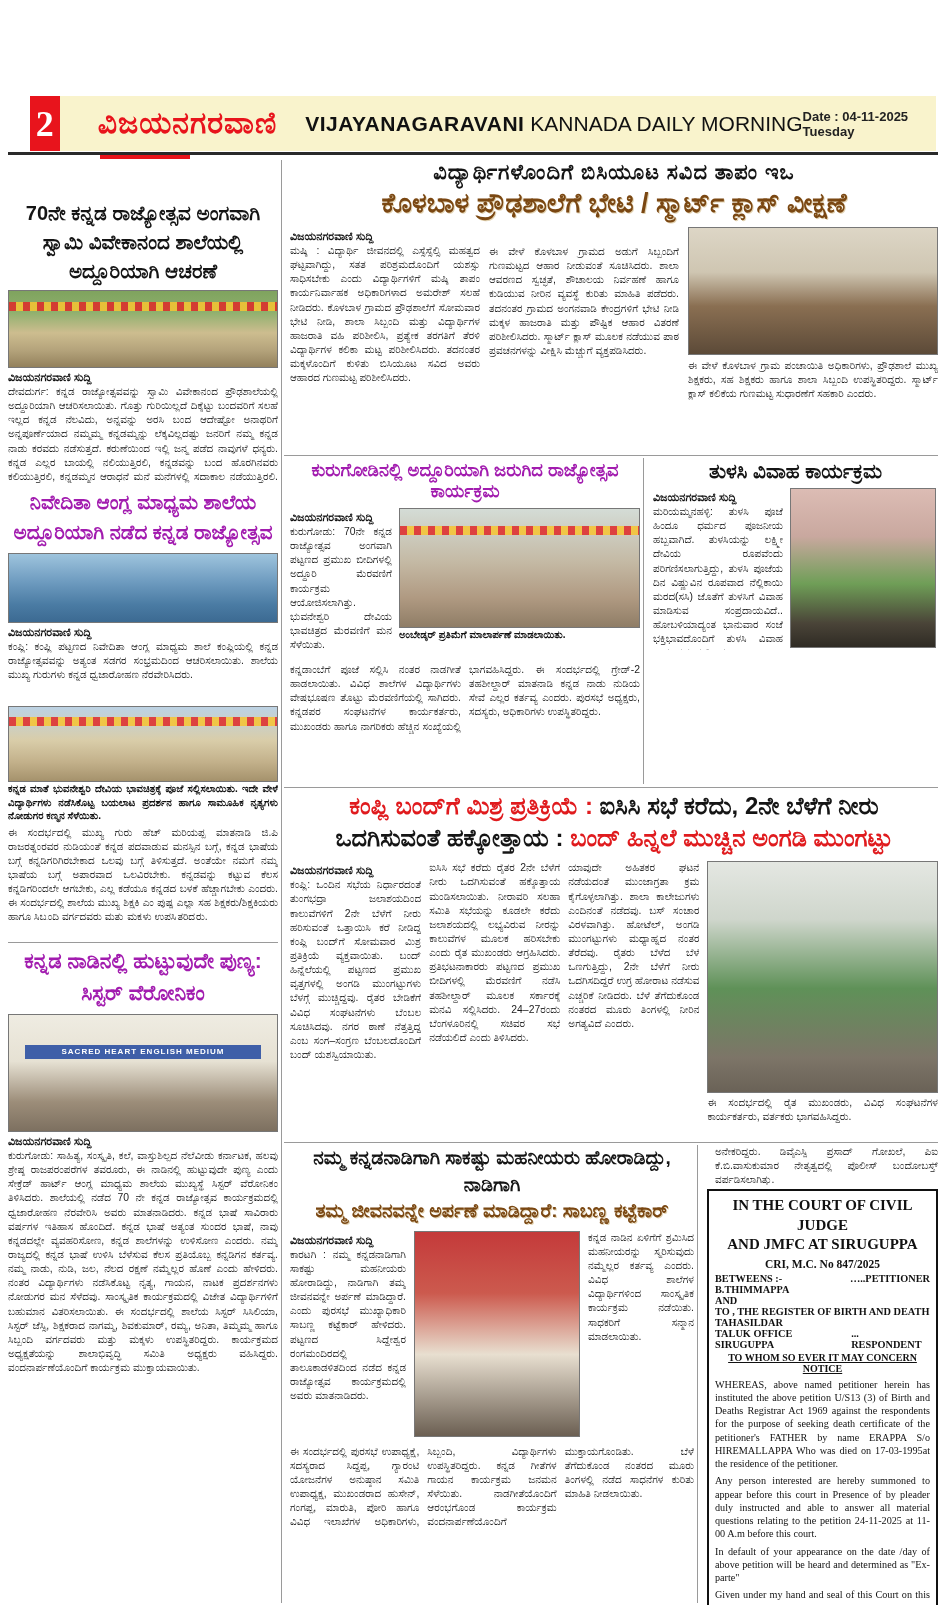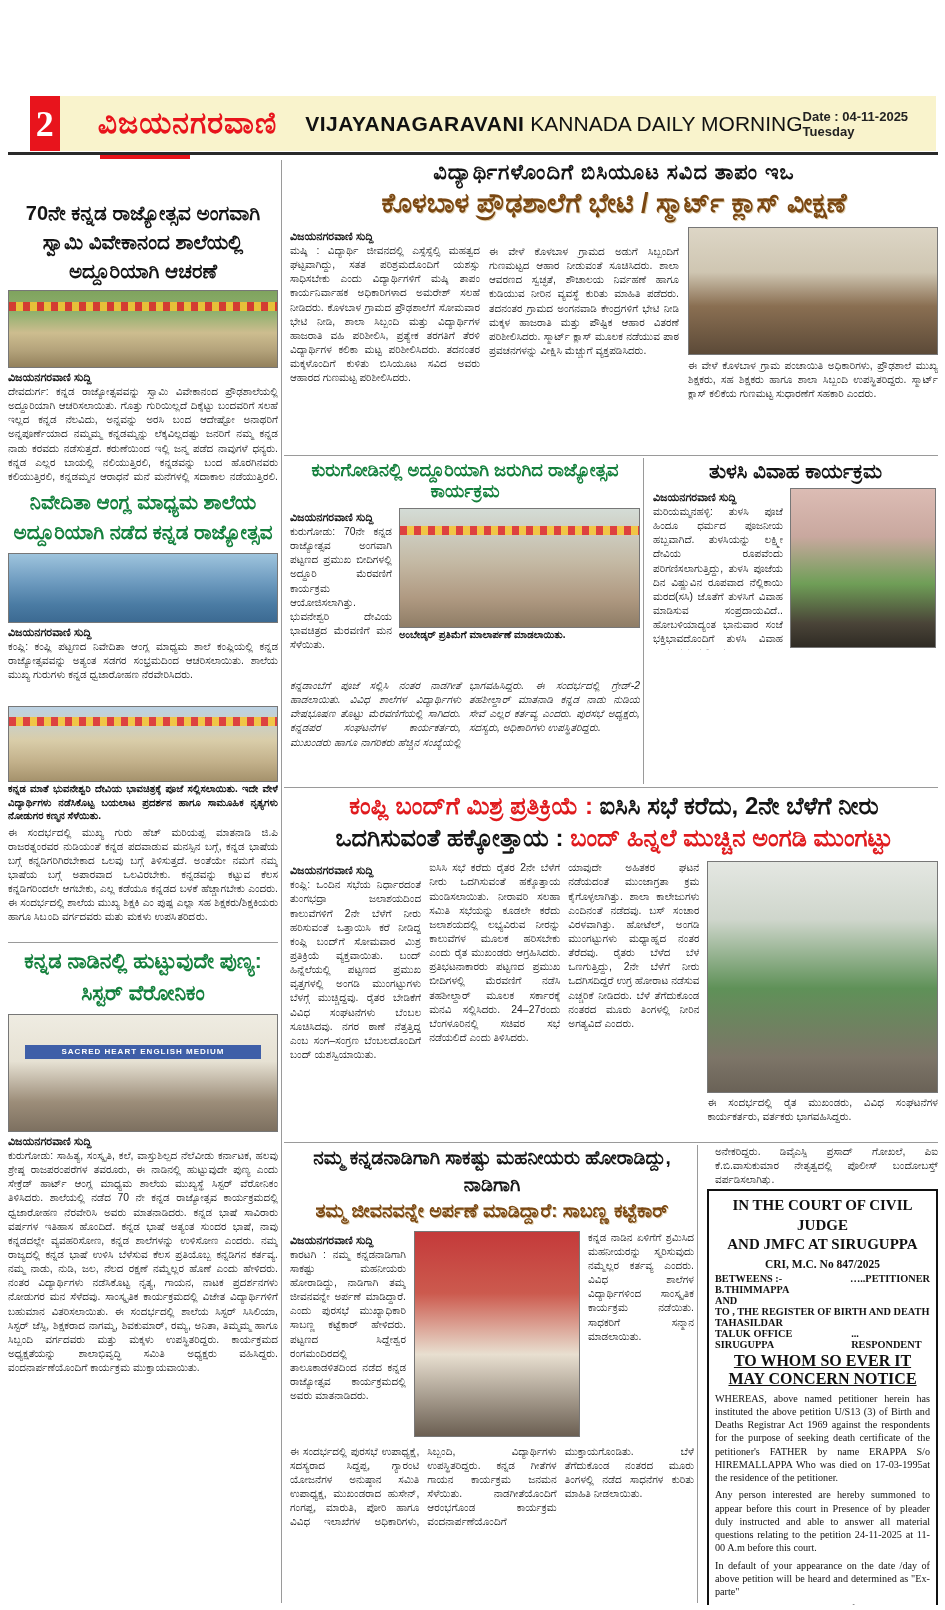--- a/index.html
+++ b/index.html
@@ -48,7 +48,7 @@
   
   .hl { font-weight:bold; text-align:center; }
   .hl-black { color:#151515; }
-  .hl-navy  { color:#15803d; }
+  .hl-navy  { color:#a21caf; }
   .hl-brown { color:#7a4712; text-shadow:1px 1px 0 #e3d4b4; }
   .hl-red   { color:#e01b1e; }
 

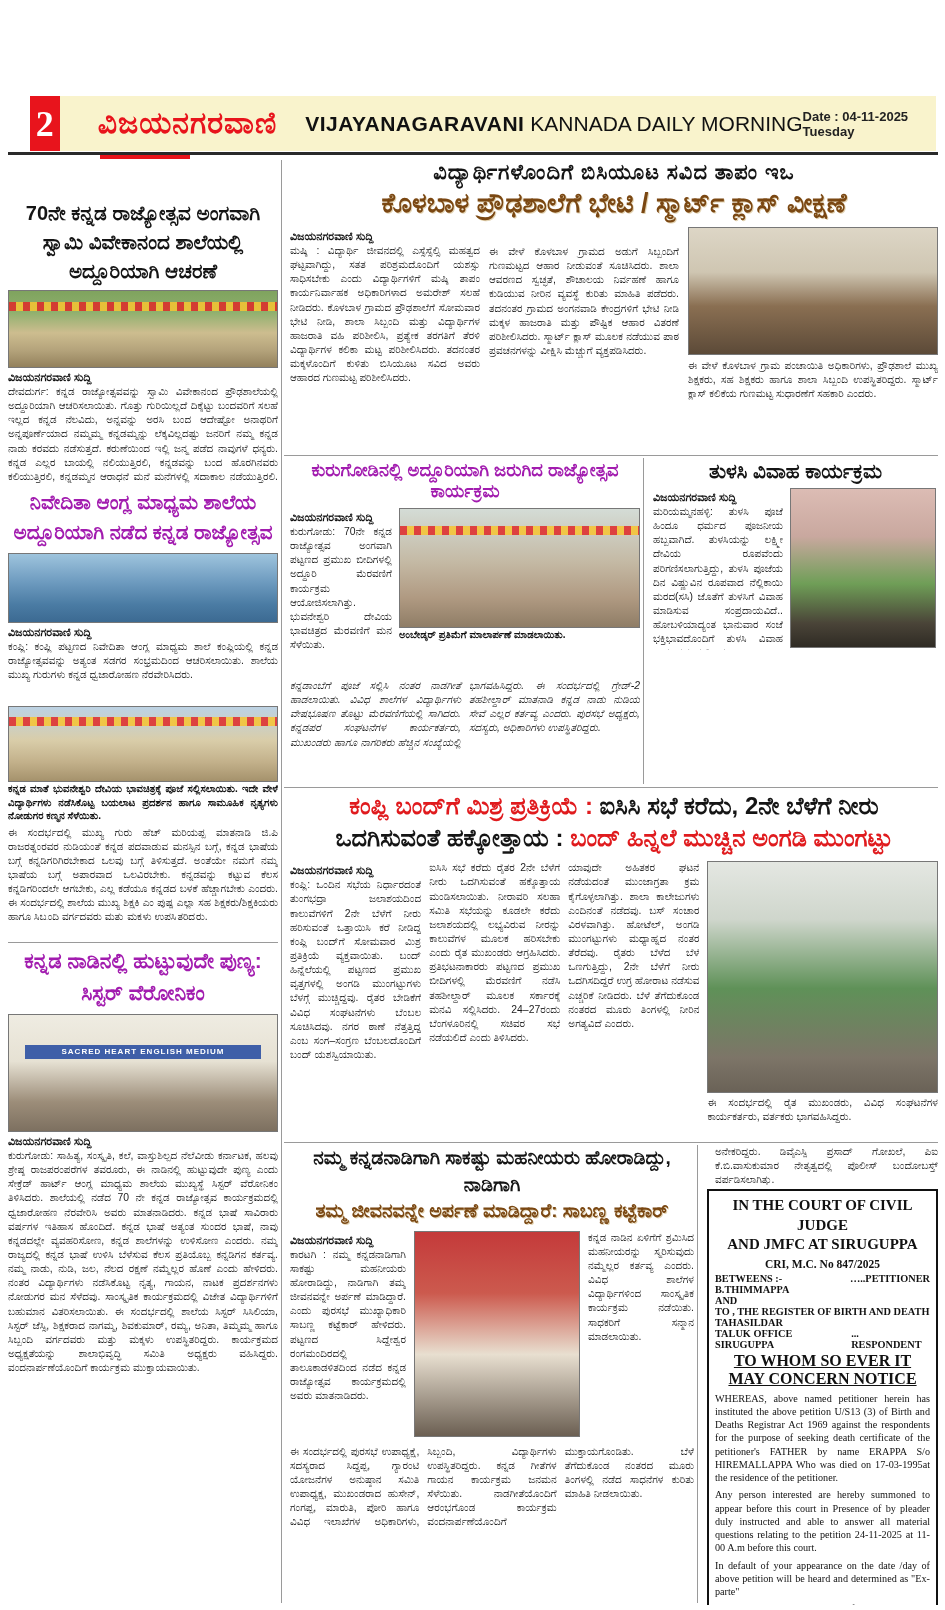--- a/index.html
+++ b/index.html
@@ -84,7 +84,7 @@
   .kur-row .c1 { width:102px; height:150px; overflow:hidden; }
   .kur-row .pcol { width:241px; }
   .kur-row .photo { height:120px; }
-  #art-kurugodu .b2 { margin-top:21px; column-count:2; column-gap:8px; height:134px; overflow:hidden;font-style:italic; }
+  #art-kurugodu .b2 { margin-top:5px; column-count:2; column-gap:8px; height:134px; overflow:hidden; }
 
   #art-tulasi { left:646px; top:458px; width:292px; height:326px; padding-left:7px; }
   #art-tulasi .hl { font-size:20px; margin-top:2px; }

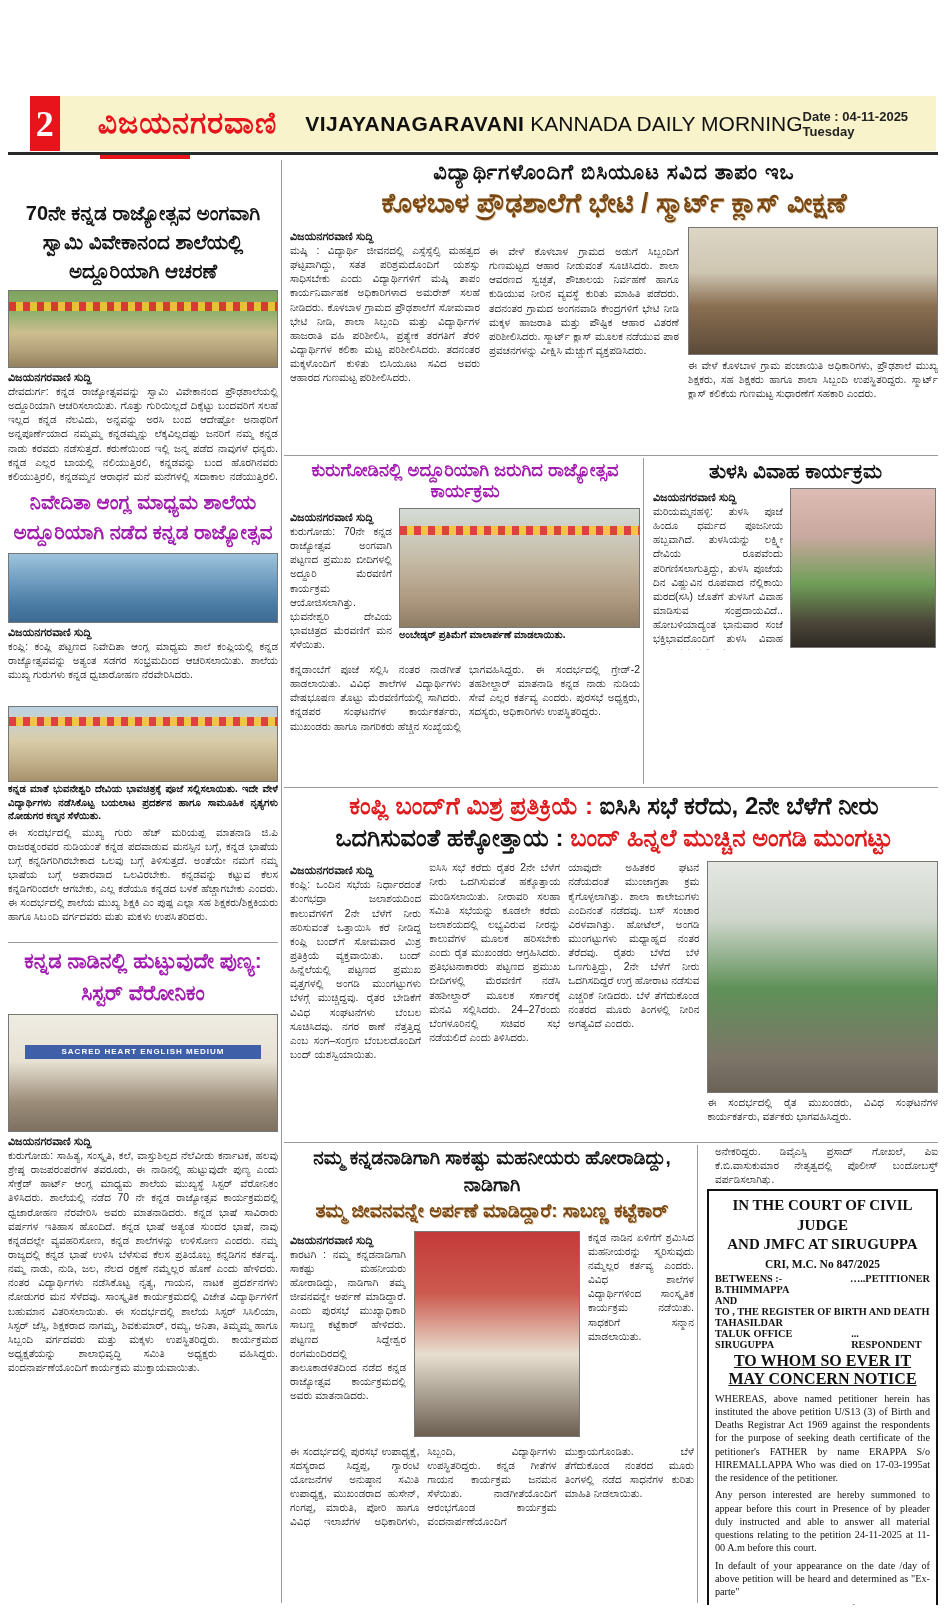--- a/index.html
+++ b/index.html
@@ -117,7 +117,7 @@
   .court-box .case { font-size:11.5px; font-weight:bold; text-align:center; margin:3px 0; }
   .court-box .row { display:flex; justify-content:space-between; font-size:10.3px; font-weight:bold; }
   .court-box .plain { font-size:10.3px; font-weight:bold; }
-  .court-box .notice-h { font-size:16px; font-weight:bold; text-decoration:underline; text-align:center; margin:2px 0; }
+  .court-box .notice-h { font-size:10px; font-weight:bold; text-decoration:underline; text-align:center; margin:2px 0; }
   .court-box p { font-size:10.2px; line-height:1.3; text-align:justify; margin-top:4px; }
 </style>
 </head>

